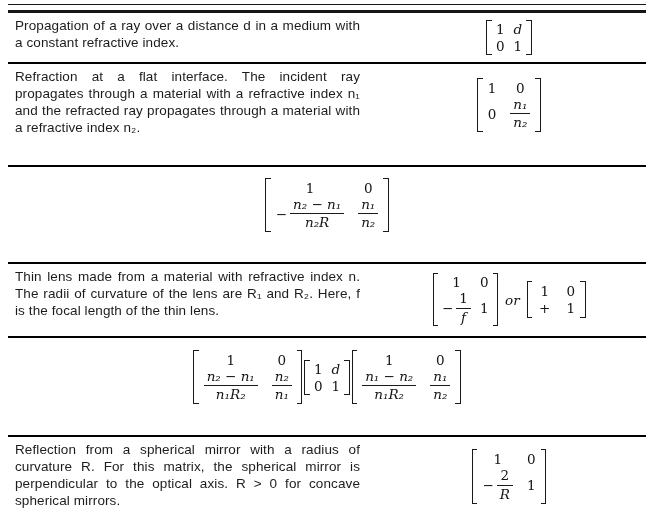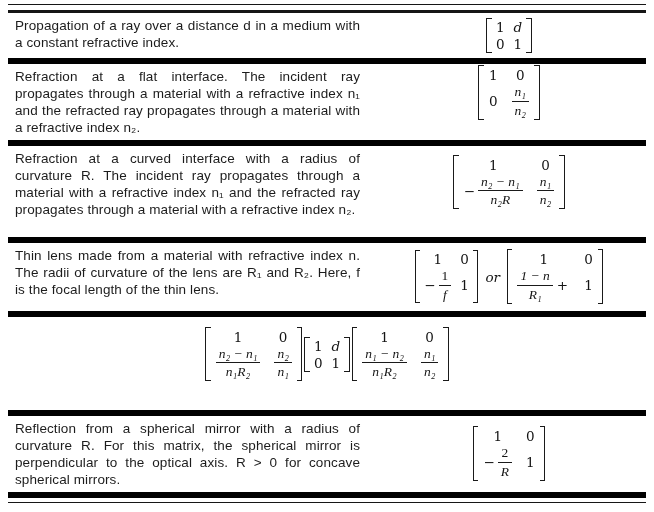--- a/index.html
+++ b/index.html
@@ -9,7 +9,7 @@
   .rule.thin{height:1px;margin-top:4px;}
   .rule.thick{height:2.5px;margin-top:5px;}
   .rule.bthin{height:1.2px;margin-top:4px;}
-  .row{display:flex;border-bottom:6px solid #000000;box-sizing:border-box;justify-content:center;}
+  .row{display:flex;border-bottom:2px solid #000000;box-sizing:border-box;justify-content:center;}
   .desc{width:364px;box-sizing:border-box;padding:4px 12px 0 7px;
         font-size:13.5px;line-height:17px;text-align:justify;letter-spacing:0.1px;}
   .math{flex:1;display:flex;align-items:center;justify-content:center;

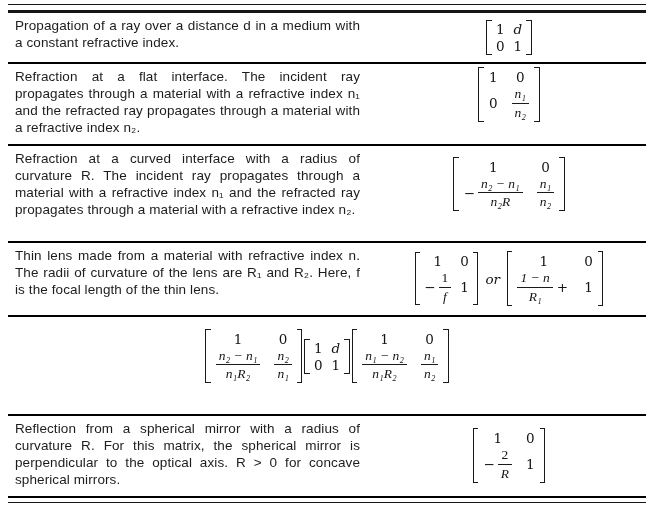--- a/index.html
+++ b/index.html
@@ -55,7 +55,7 @@
     </div>
   </div>
 
-  <div class="row" style="height:82px">
+  <div class="row" style="height:103px">
     <div class="desc">Refraction at a flat interface. The incident ray propagates through a material with a refractive index n₁ and the refracted ray propagates through a material with a refractive index n₂.</div>
     <div class="math lift">
       <span class="matrix">

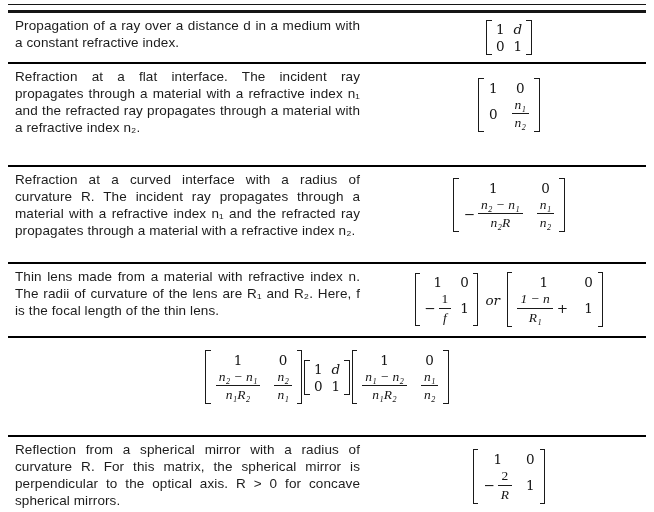--- a/index.html
+++ b/index.html
@@ -23,7 +23,7 @@
   .cells{display:grid;grid-template-columns:auto auto;column-gap:14px;row-gap:1px;
          padding:2px 5px;align-items:center;justify-items:center;}
   .cells.tight{column-gap:9px;padding:1px 4px;}
-  .frac{display:inline-block;text-align:center;line-height:1.12;font-family:Liberation Serif, serif;}
+  .frac{display:inline-block;text-align:center;line-height:1.12;}
   .frac .num{display:block;border-bottom:1.2px solid #1a1a1a;padding:0 3px 1px 3px;}
   .frac .den{display:block;padding:1px 3px 0 3px;}
   .hcell{display:inline-flex;align-items:center;gap:2px;}

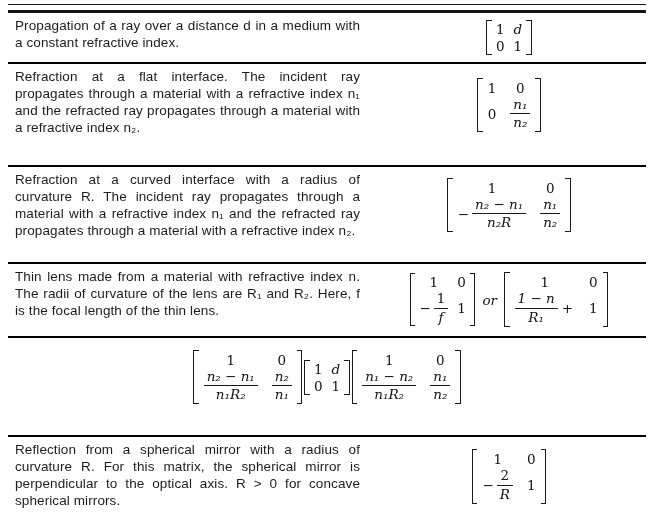--- a/index.html
+++ b/index.html
@@ -75,7 +75,6 @@
   </div>
 
   <div class="row" style="height:97px">
-    <div class="desc">Refraction at a curved interface with a radius of curvature R. The incident ray propagates through a material with a refractive index n₁ and the refracted ray propagates through a material with a refractive index n₂.</div>
     <div class="math lift">
       <span class="matrix">
         <span class="br l"></span>

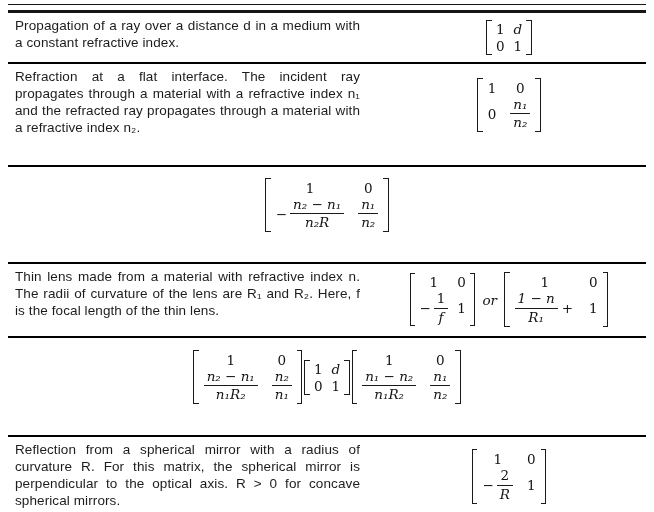--- a/index.html
+++ b/index.html
@@ -124,10 +124,6 @@
           <span>1</span>
           <span>0</span>
           <span class="hcell">
-            <span class="frac">
-              <span class="num var">1 − n</span>
-              <span class="den var">R₁</span>
-            </span>
             <span class="plus">+</span>
           </span>
           <span>1</span>

